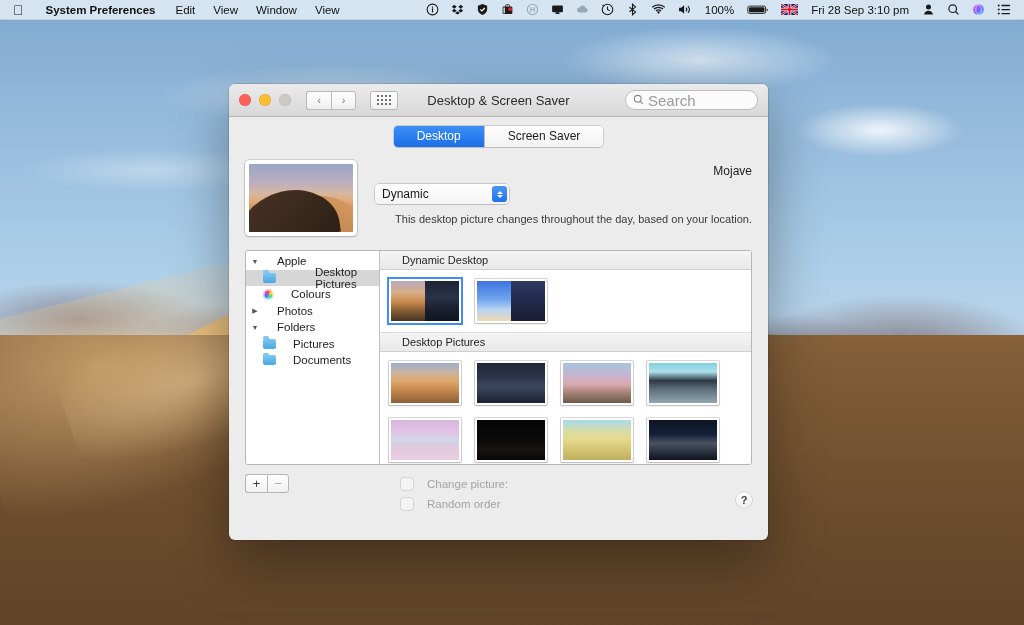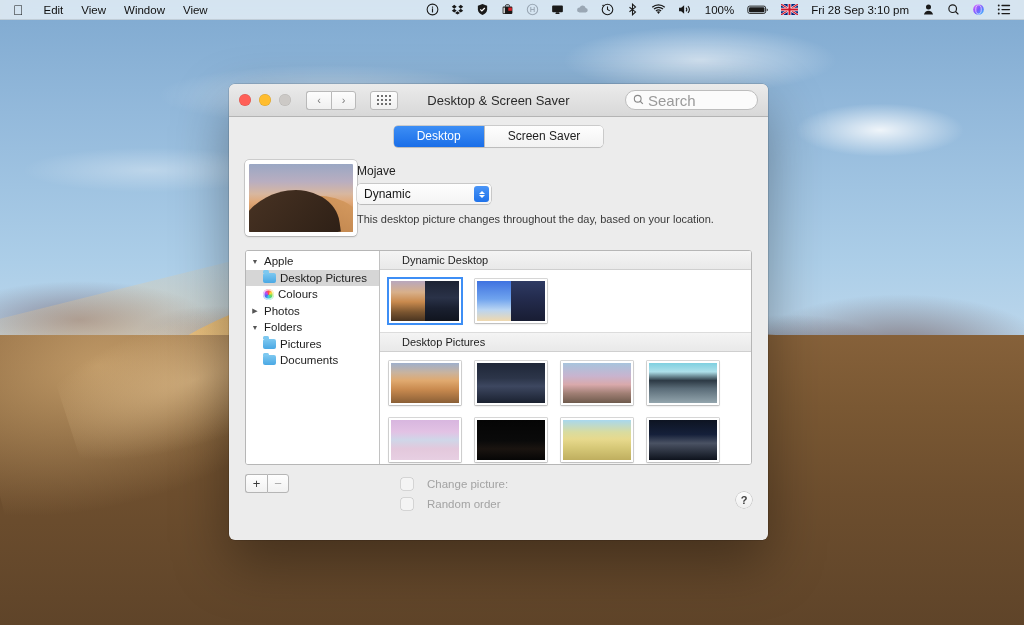--- a/index.html
+++ b/index.html
@@ -290,6 +290,7 @@
 <div id="menubar">
   <div class="mb-left">
     <div class="mb-item apple"></div>
+    <div class="mb-item bold">System Preferences</div>
     <div class="mb-item">Edit</div>
     <div class="mb-item">View</div>
     <div class="mb-item">Window</div>

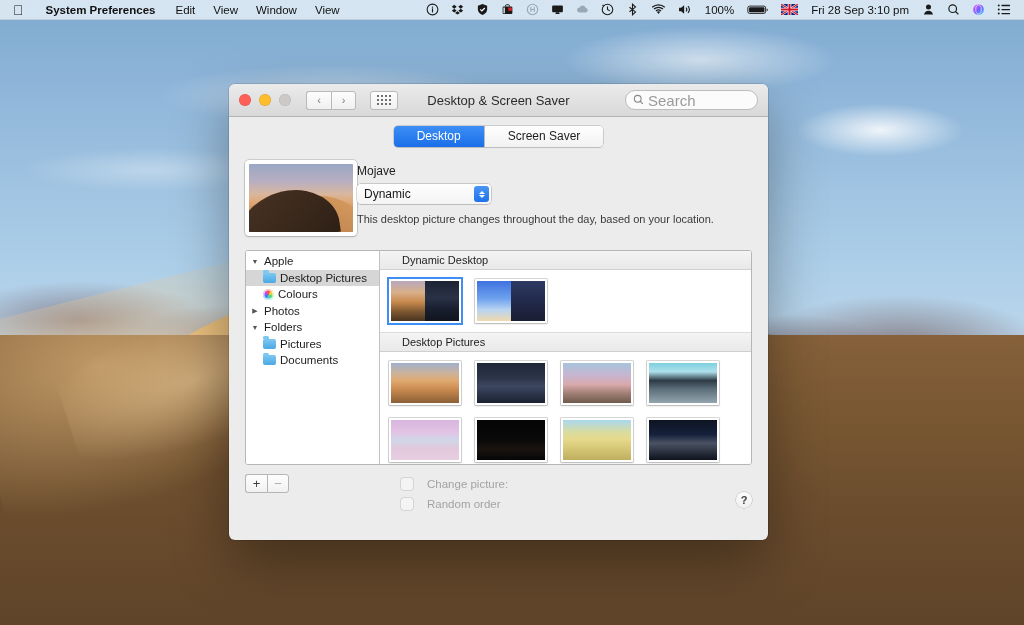--- a/index.html
+++ b/index.html
@@ -152,7 +152,7 @@
   
   #body { padding:0 16px; }
 
-  #toprow { display:flex; padding:4px 0 14px; }
+  #toprow { display:flex; gap:18px; padding:4px 0 14px;text-align:right; }
   .preview-frame {
     width:112px; height:76px; background:#fff; padding:4px;
     border-radius:4px; box-shadow:0 0 0 .5px rgba(0,0,0,.25), 0 1px 2px rgba(0,0,0,.16);

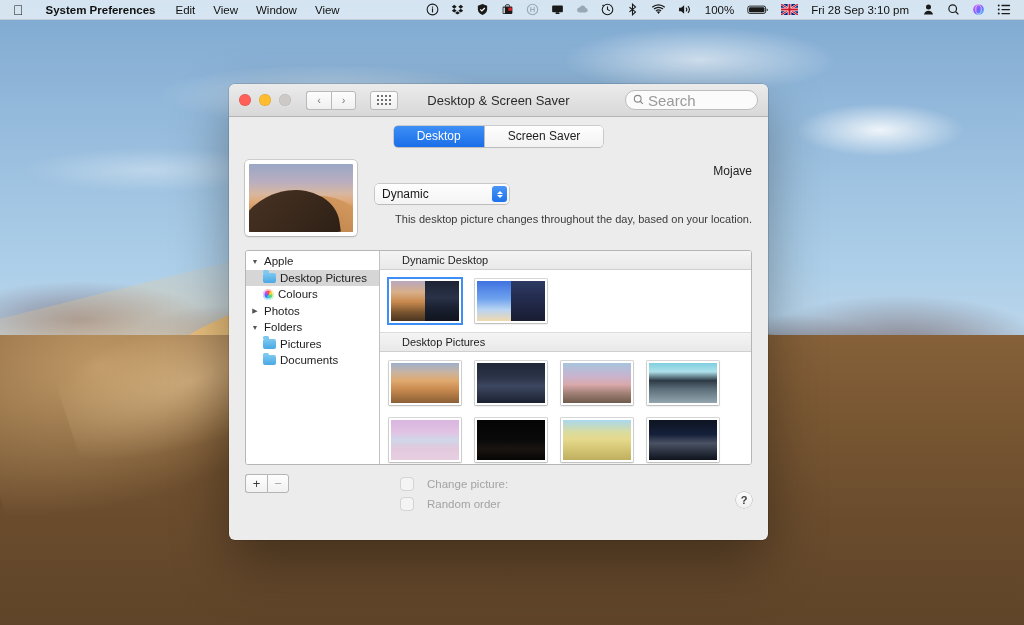--- a/index.html
+++ b/index.html
@@ -203,7 +203,7 @@
     width:134px; background:#fff; border-right:.5px solid #c2c2c2;
     font-size:11.5px; color:#1d1d1d; padding-top:2px; overflow:hidden;
   }
-  .srow { display:flex; align-items:center; height:16.5px; padding-left:4px; gap:4px; }
+  .srow { display:flex; align-items:center; height:16.5px; padding-left:4px; gap:17px;text-align:center; }
   .srow.sel { background:#d6d6d6; }
   .tw { width:10px; font-size:7px; color:#555; display:flex; justify-content:center; }
   .indent { padding-left:17px; }

